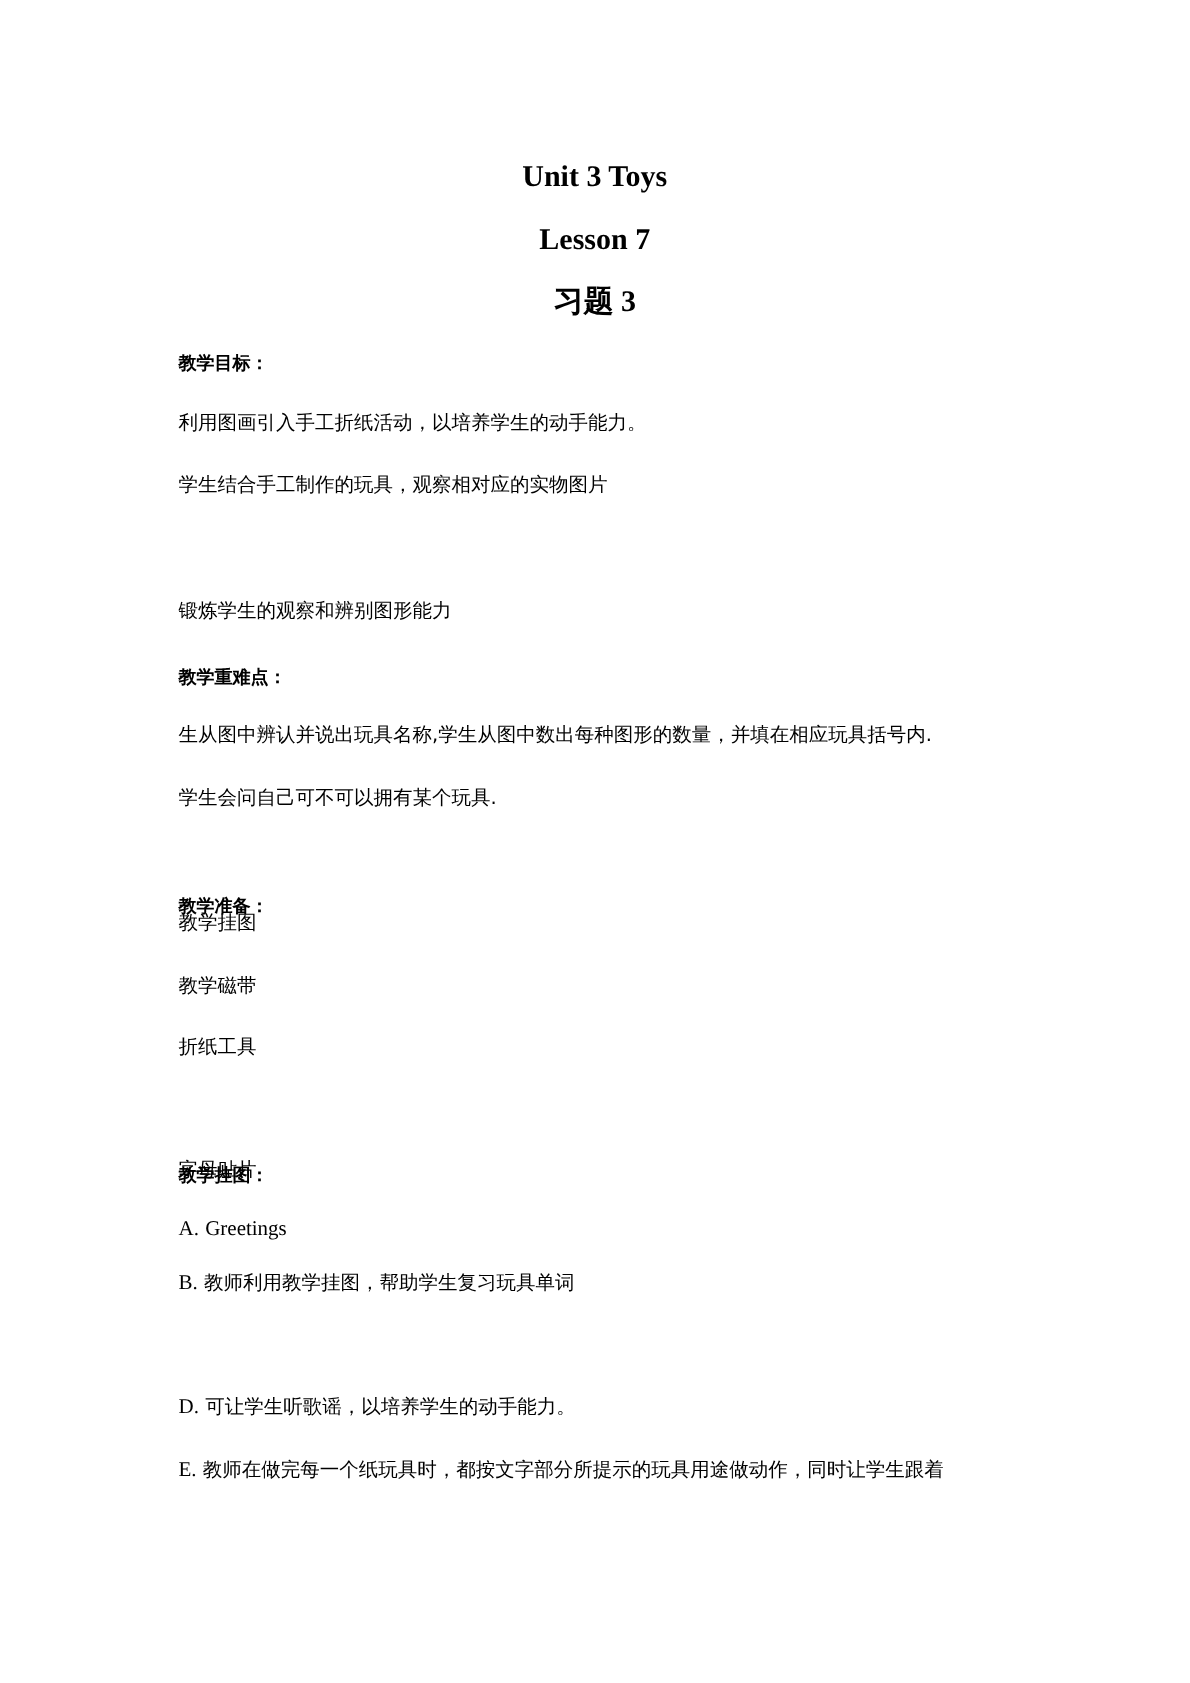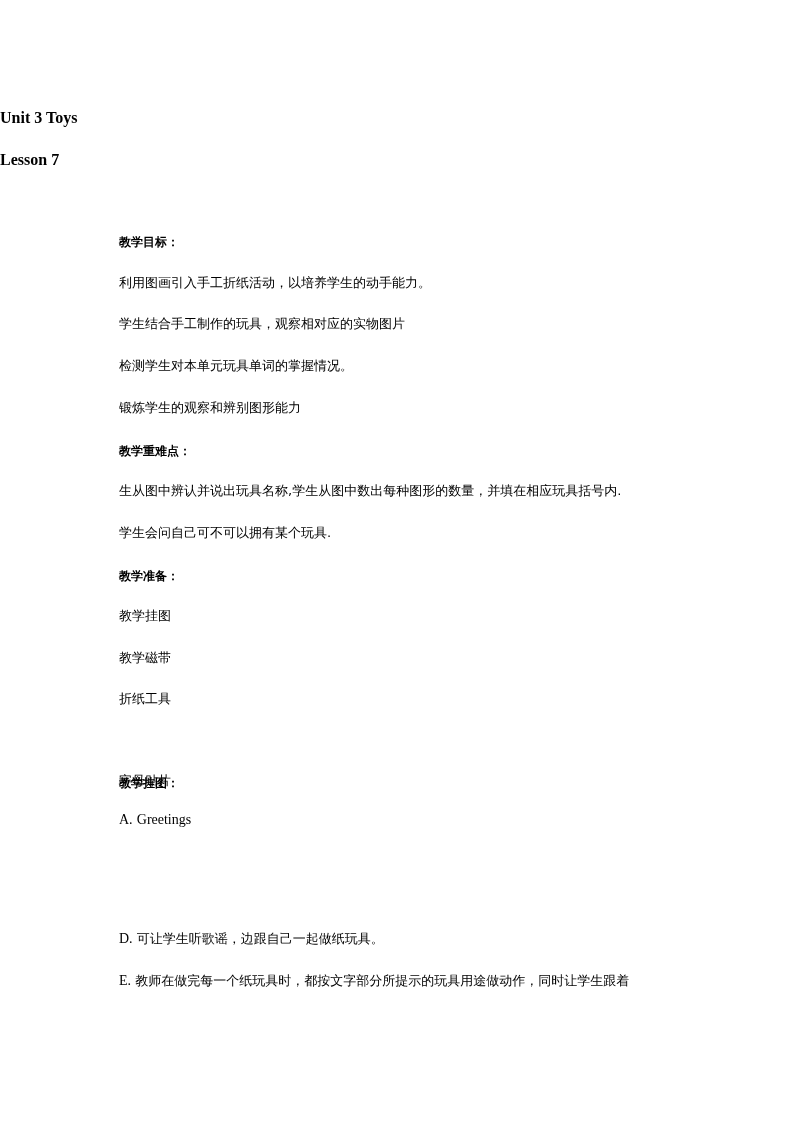--- a/index.html
+++ b/index.html
@@ -6,9 +6,9 @@
     body { width: 793px; height: 1122px; position: relative; overflow: hidden; color: #000; }
     .page { position: absolute; left: 0; top: 0; width: 793px; height: 1122px; }
     .title {
-      position: absolute; left: 0; width: 793px; 
+      position: absolute; left: 0; width: 793px; text-align: center;
       font-family: "Liberation Serif", "DejaVu Serif", serif; font-weight: bold;
-      font-size: 16px; line-height: 24px;
+      font-size: 20px; line-height: 24px;
     }
     .heading {
       position: absolute; left: 119px;

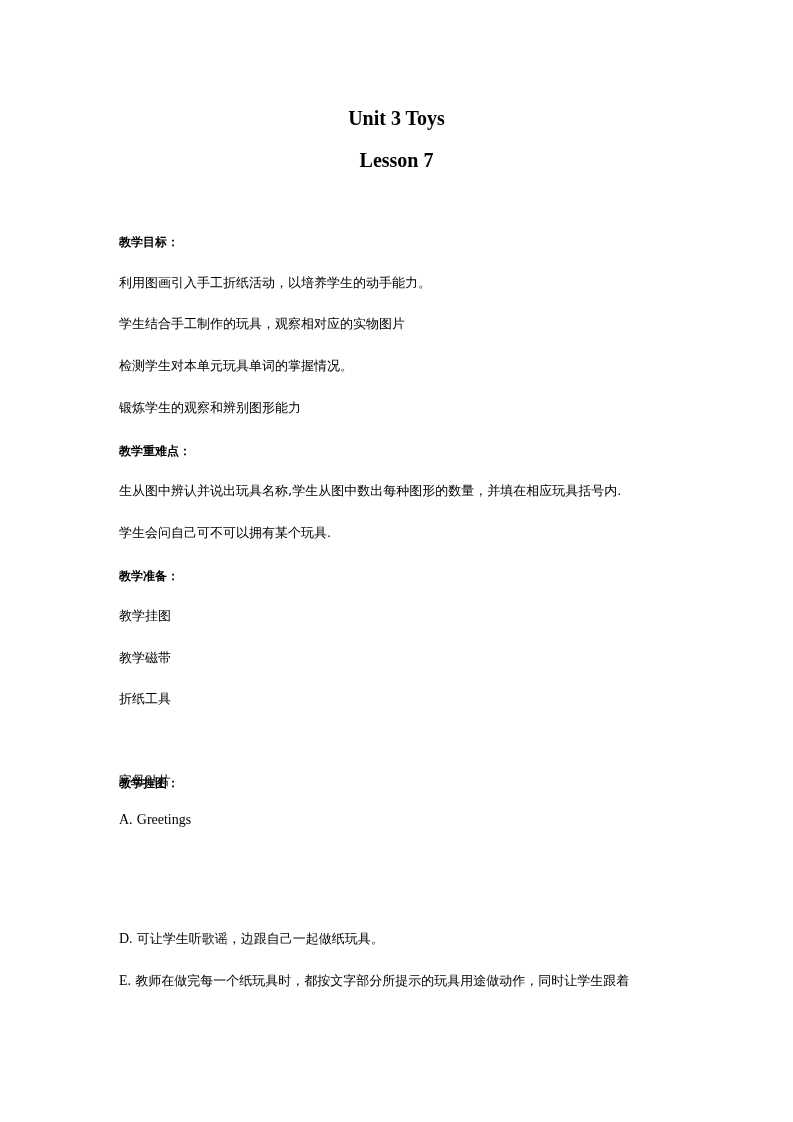--- a/index.html
+++ b/index.html
@@ -29,6 +29,7 @@
 
   <div class="title" style="top:106px;">Unit 3 Toys</div>
   <div class="title" style="top:148px;">Lesson 7</div>
+  <div class="title" style="top:189px;">习题 3</div>
 
   <div class="heading" style="top:231px;">教学目标：</div>
   <div class="para" style="top:275px;">利用图画引入手工折纸活动，以培养学生的动手能力。</div>

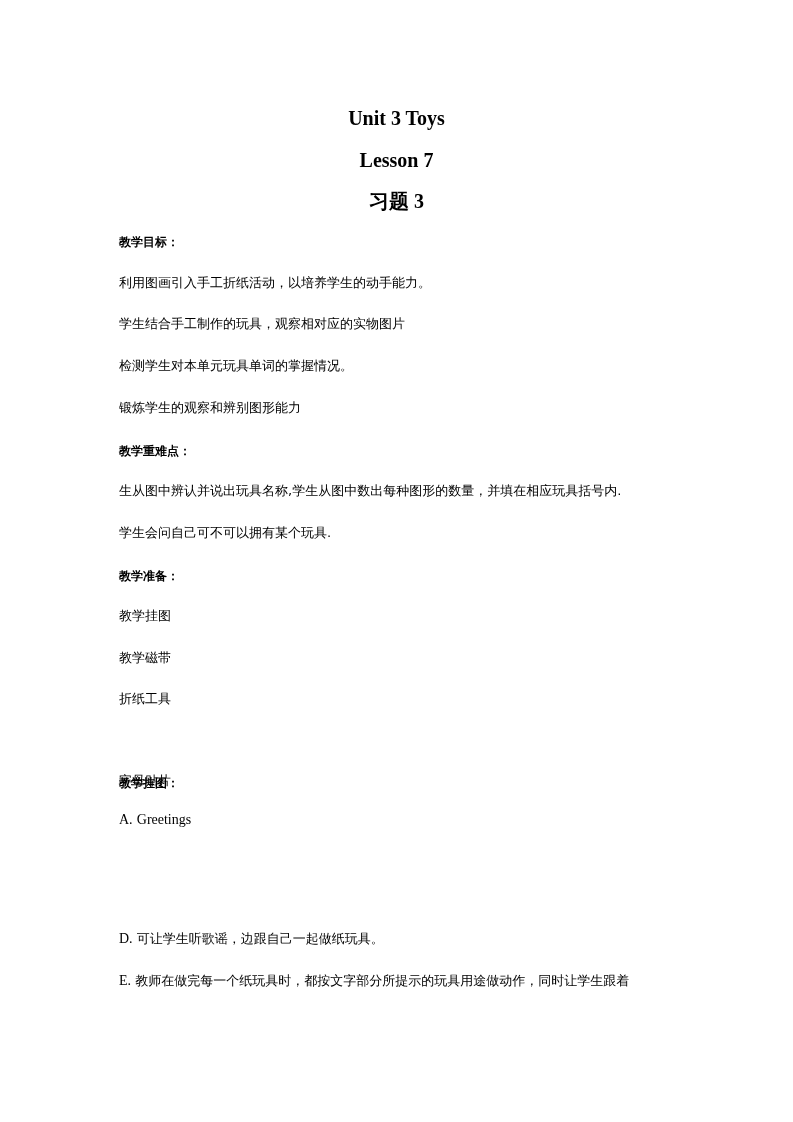--- a/index.html
+++ b/index.html
@@ -34,7 +34,6 @@
   <div class="heading" style="top:231px;">教学目标：</div>
   <div class="para" style="top:275px;">利用图画引入手工折纸活动，以培养学生的动手能力。</div>
   <div class="para" style="top:316px;">学生结合手工制作的玩具，观察相对应的实物图片</div>
-  <div class="para" style="top:358px;">检测学生对本单元玩具单词的掌握情况。</div>
   <div class="para" style="top:400px;">锻炼学生的观察和辨别图形能力</div>
 
   <div class="heading" style="top:440px;">教学重难点：</div>

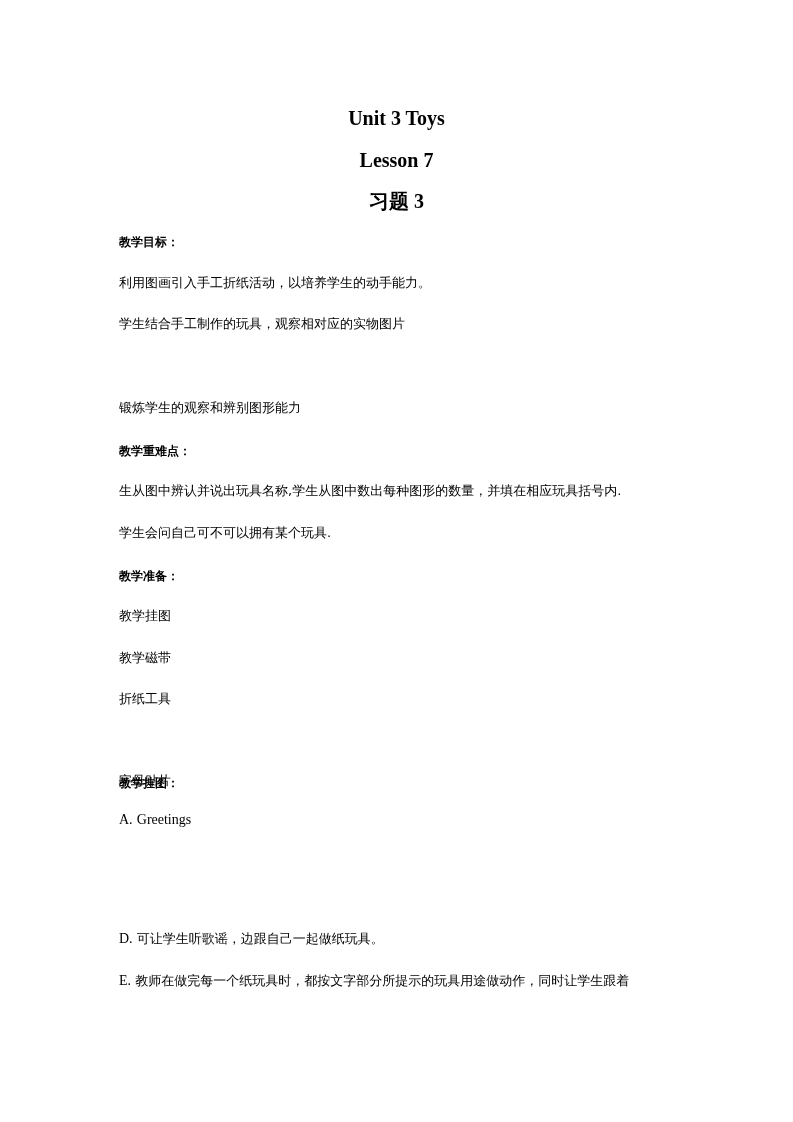--- a/index.html
+++ b/index.html
@@ -40,7 +40,7 @@
   <div class="para" style="top:483px;text-align:center;">生从图中辨认并说出玩具名称,学生从图中数出每种图形的数量，并填在相应玩具括号内.</div>
   <div class="para" style="top:525px;">学生会问自己可不可以拥有某个玩具.</div>
 
-  <div class="heading" style="top:565px;">教学准备：</div>
+  <div class="heading" style="top:593px;">教学准备：</div>
   <div class="para" style="top:608px;">教学挂图</div>
   <div class="para" style="top:650px;">教学磁带</div>
   <div class="para" style="top:691px;">折纸工具</div>

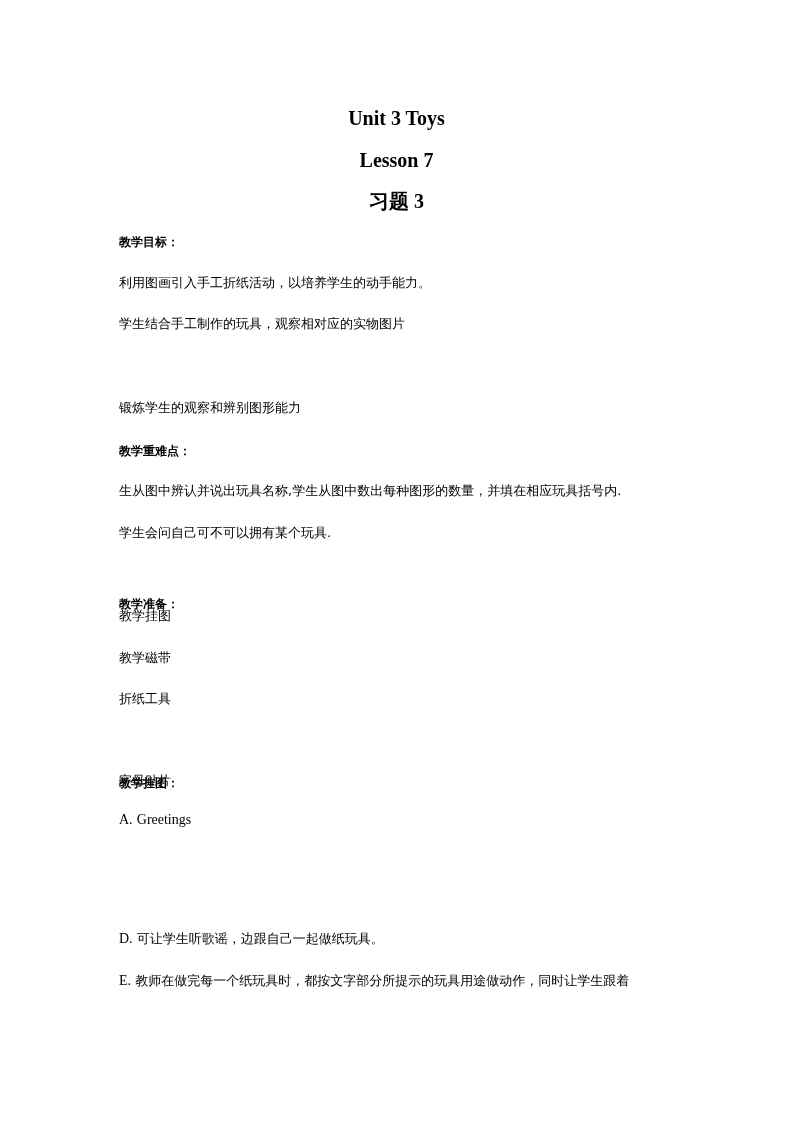--- a/index.html
+++ b/index.html
@@ -51,6 +51,10 @@
     <span class="lbl">A.</span>
     <span class="lbl">Greetings</span>
   </div>
+  <div class="para" style="top:848px;">
+    <span class="lbl">B.</span>
+    <span>教师利用教学挂图，帮助学生复习玩具单词</span>
+  </div>
   <div class="para" style="top:931px;">
     <span class="lbl">D.</span>
     <span>可让学生听歌谣，边跟自己一起做纸玩具。</span>

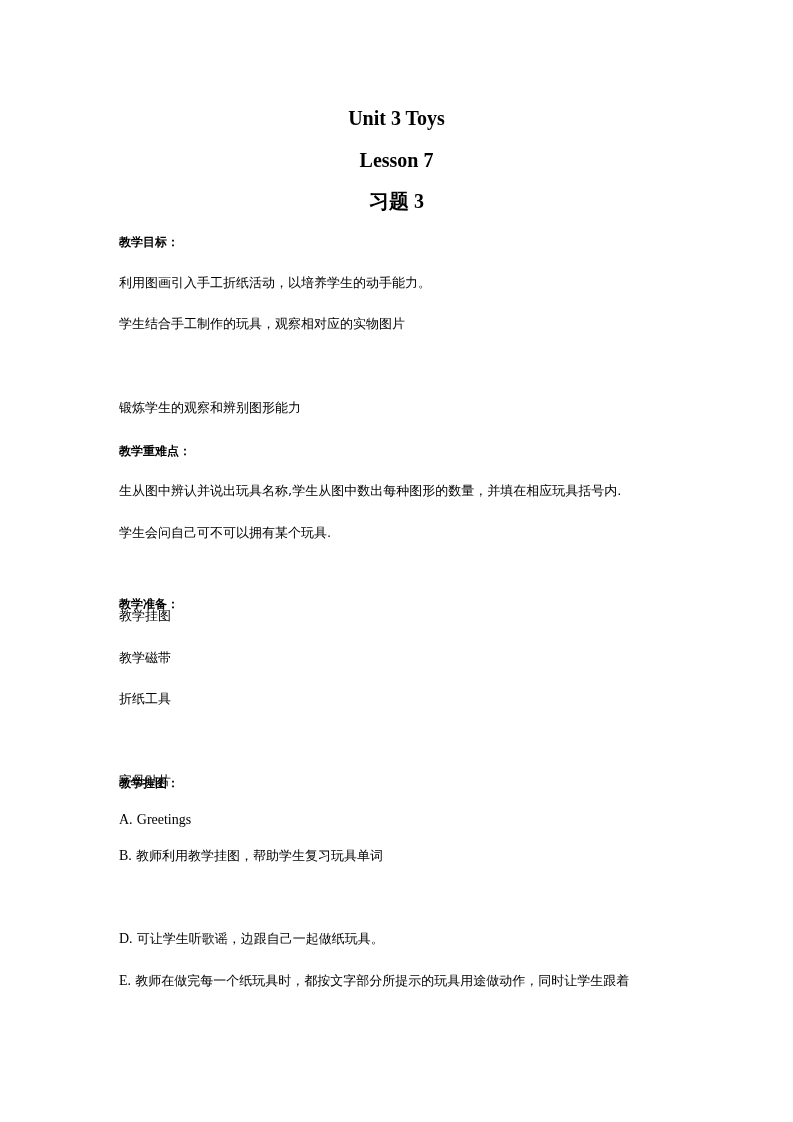--- a/index.html
+++ b/index.html
@@ -57,7 +57,7 @@
   </div>
   <div class="para" style="top:931px;">
     <span class="lbl">D.</span>
-    <span>可让学生听歌谣，边跟自己一起做纸玩具。</span>
+    <span>可让学生听歌谣，以培养学生的动手能力。</span>
   </div>
   <div class="para" style="top:973px;">
     <span class="lbl">E.</span>

